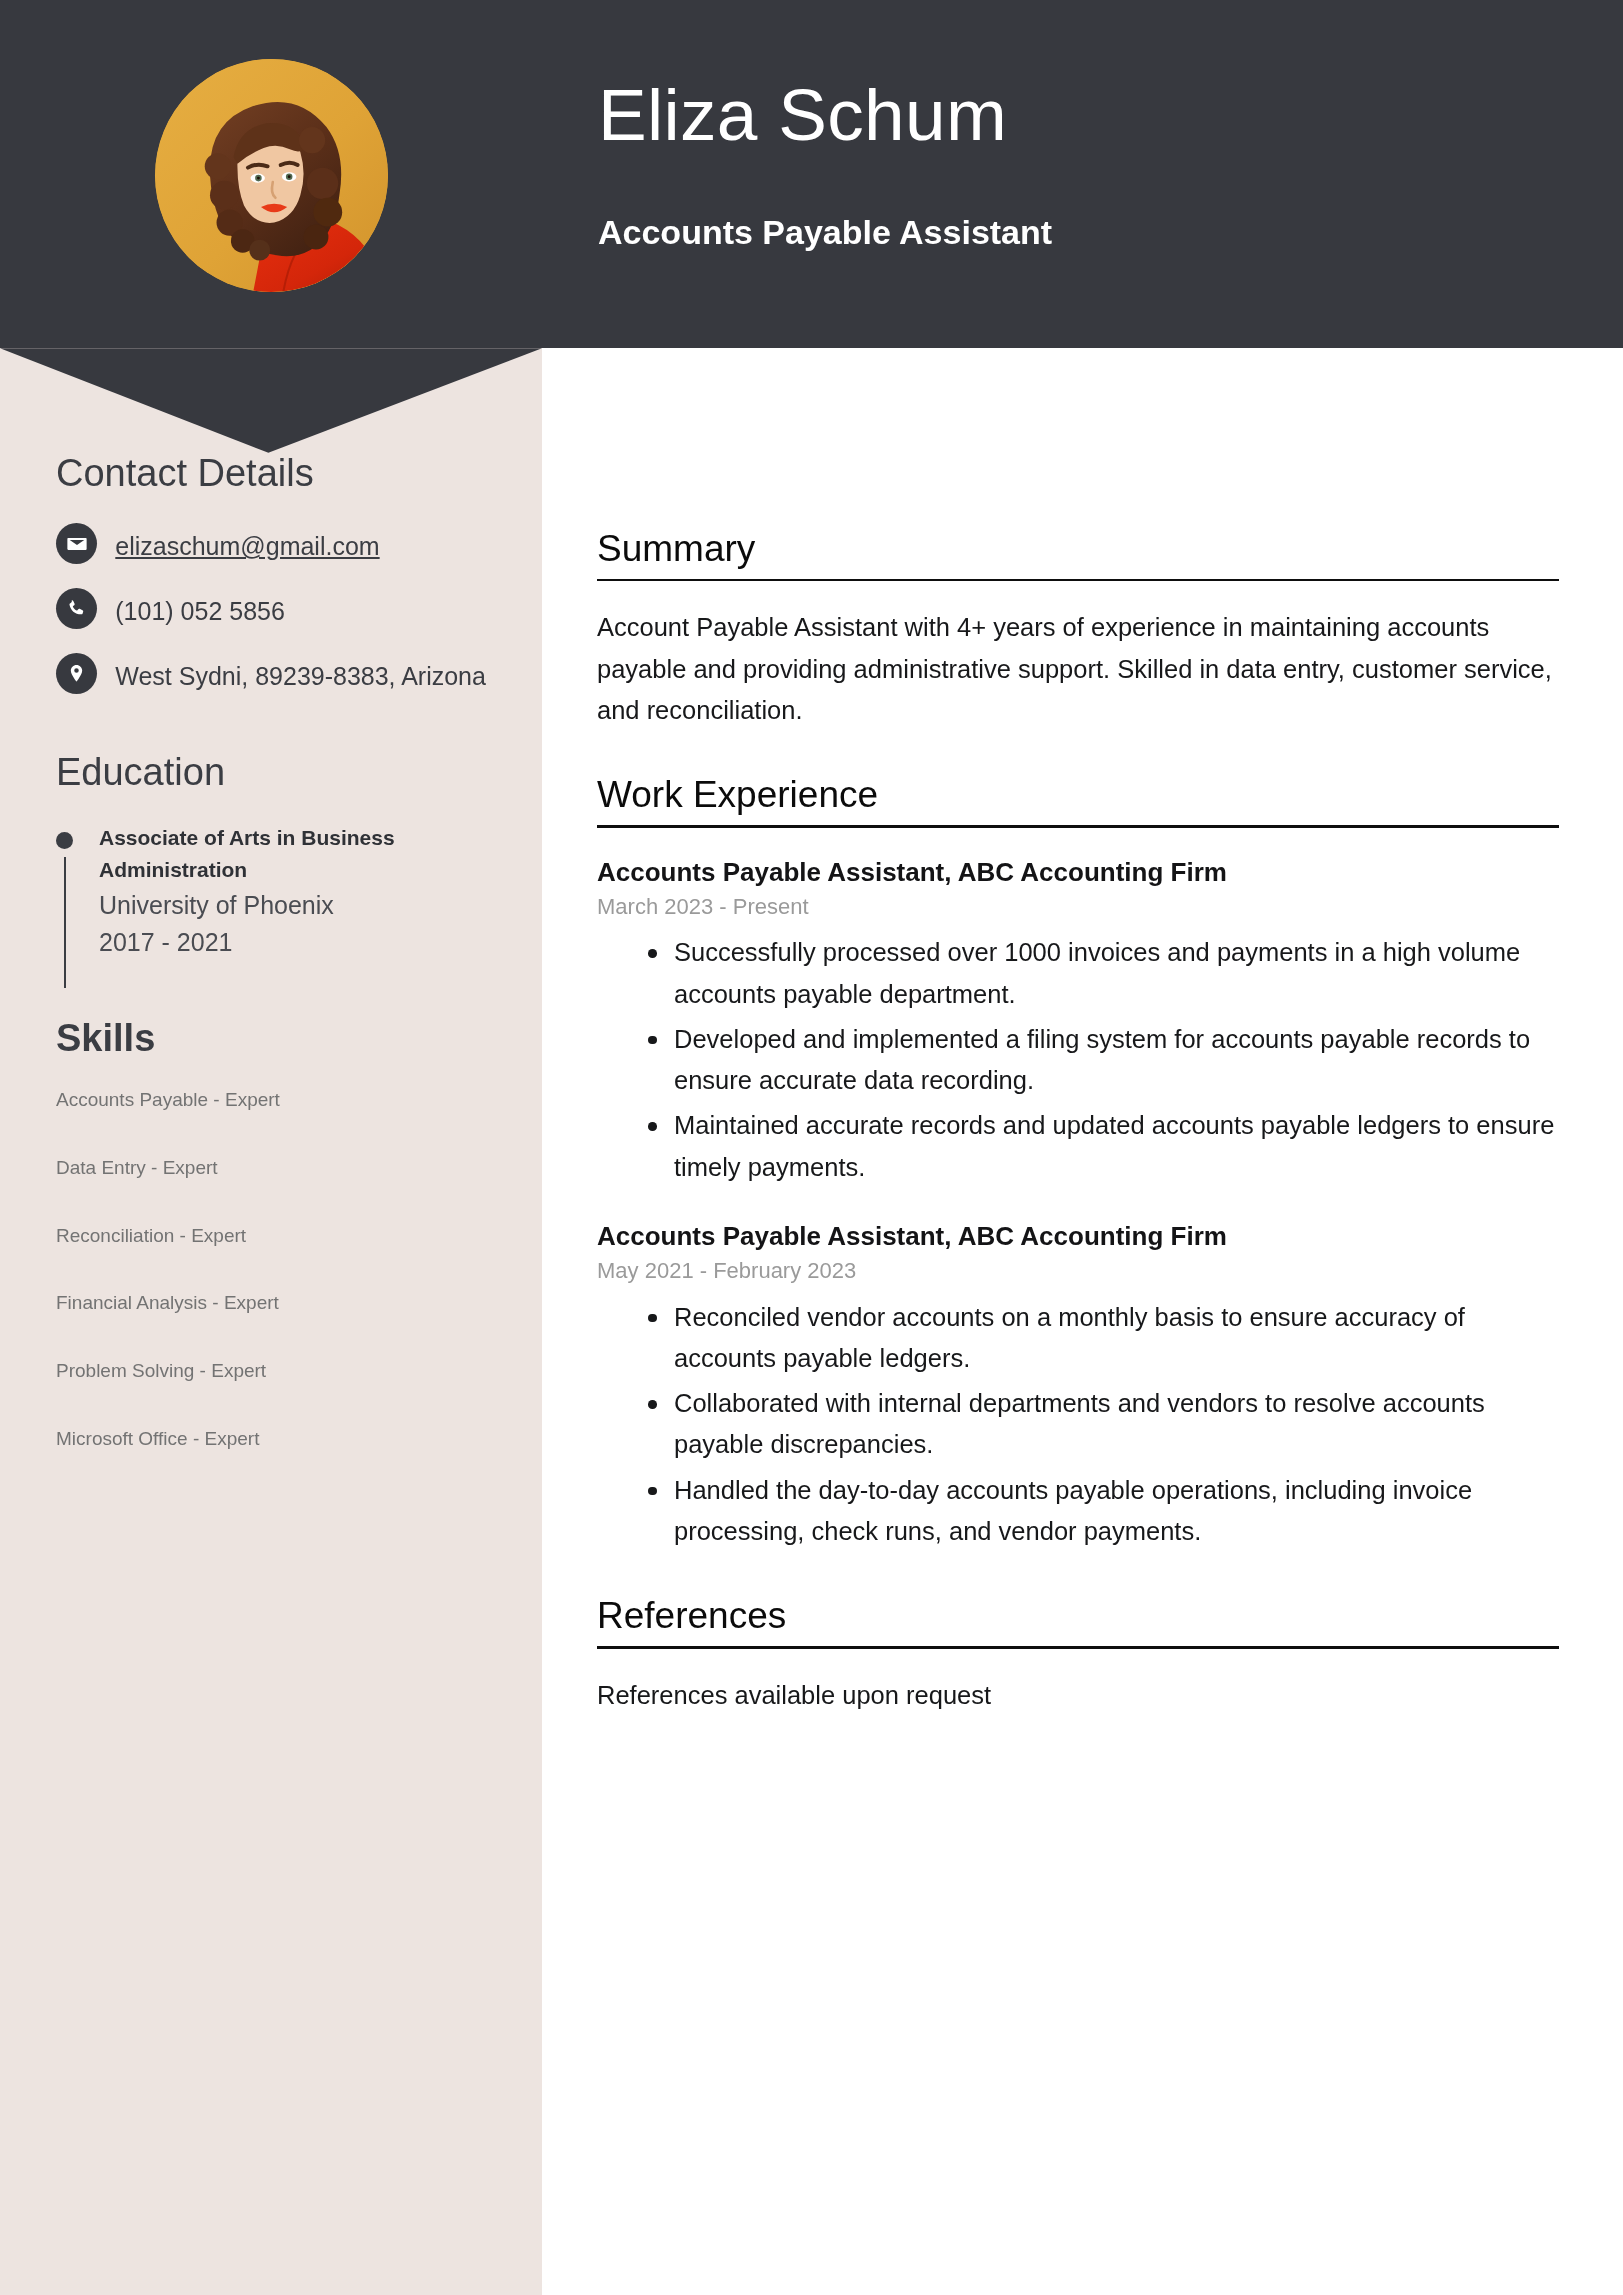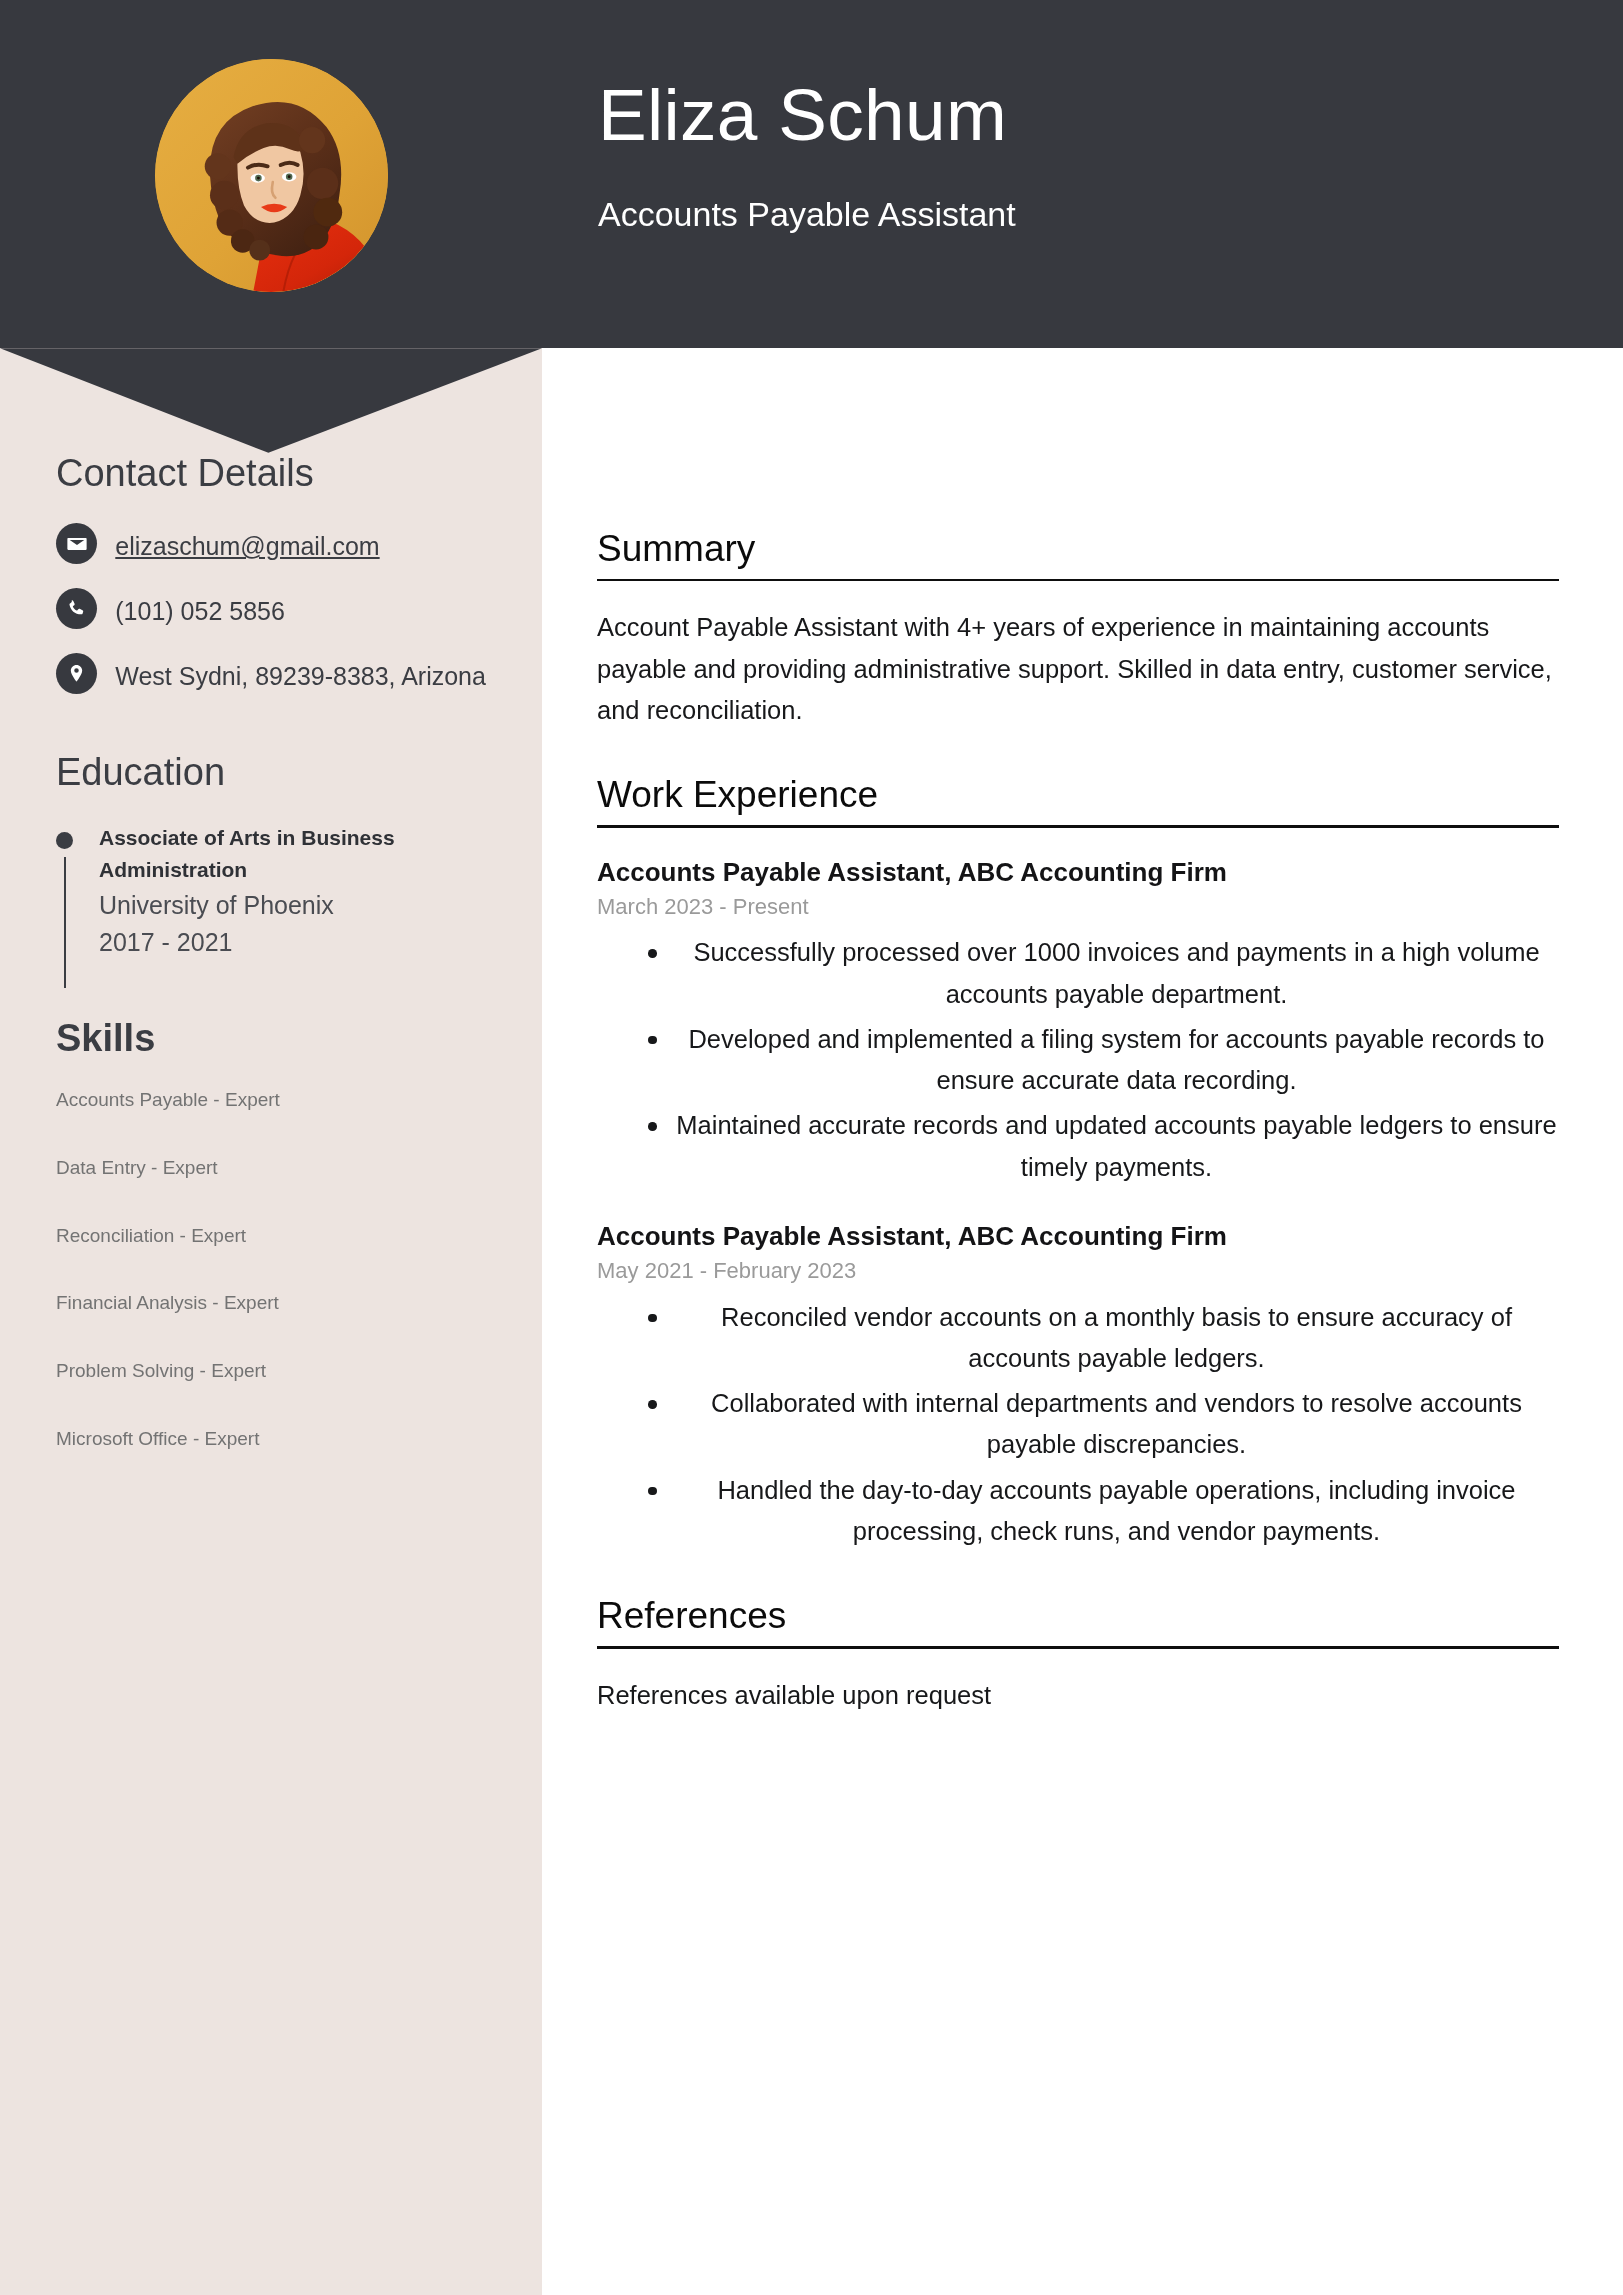--- a/index.html
+++ b/index.html
@@ -43,8 +43,8 @@
     z-index:4;
   }
   .job-title{
-    position:absolute; left:598px; top:194px;
-    font-size:34px; font-weight:400; color:#ffffff;
+    position:absolute; left:598px; top:212px;
+    font-size:34px; font-weight:700; color:#ffffff;
     line-height:1.2; white-space:nowrap; z-index:4;
   }
 

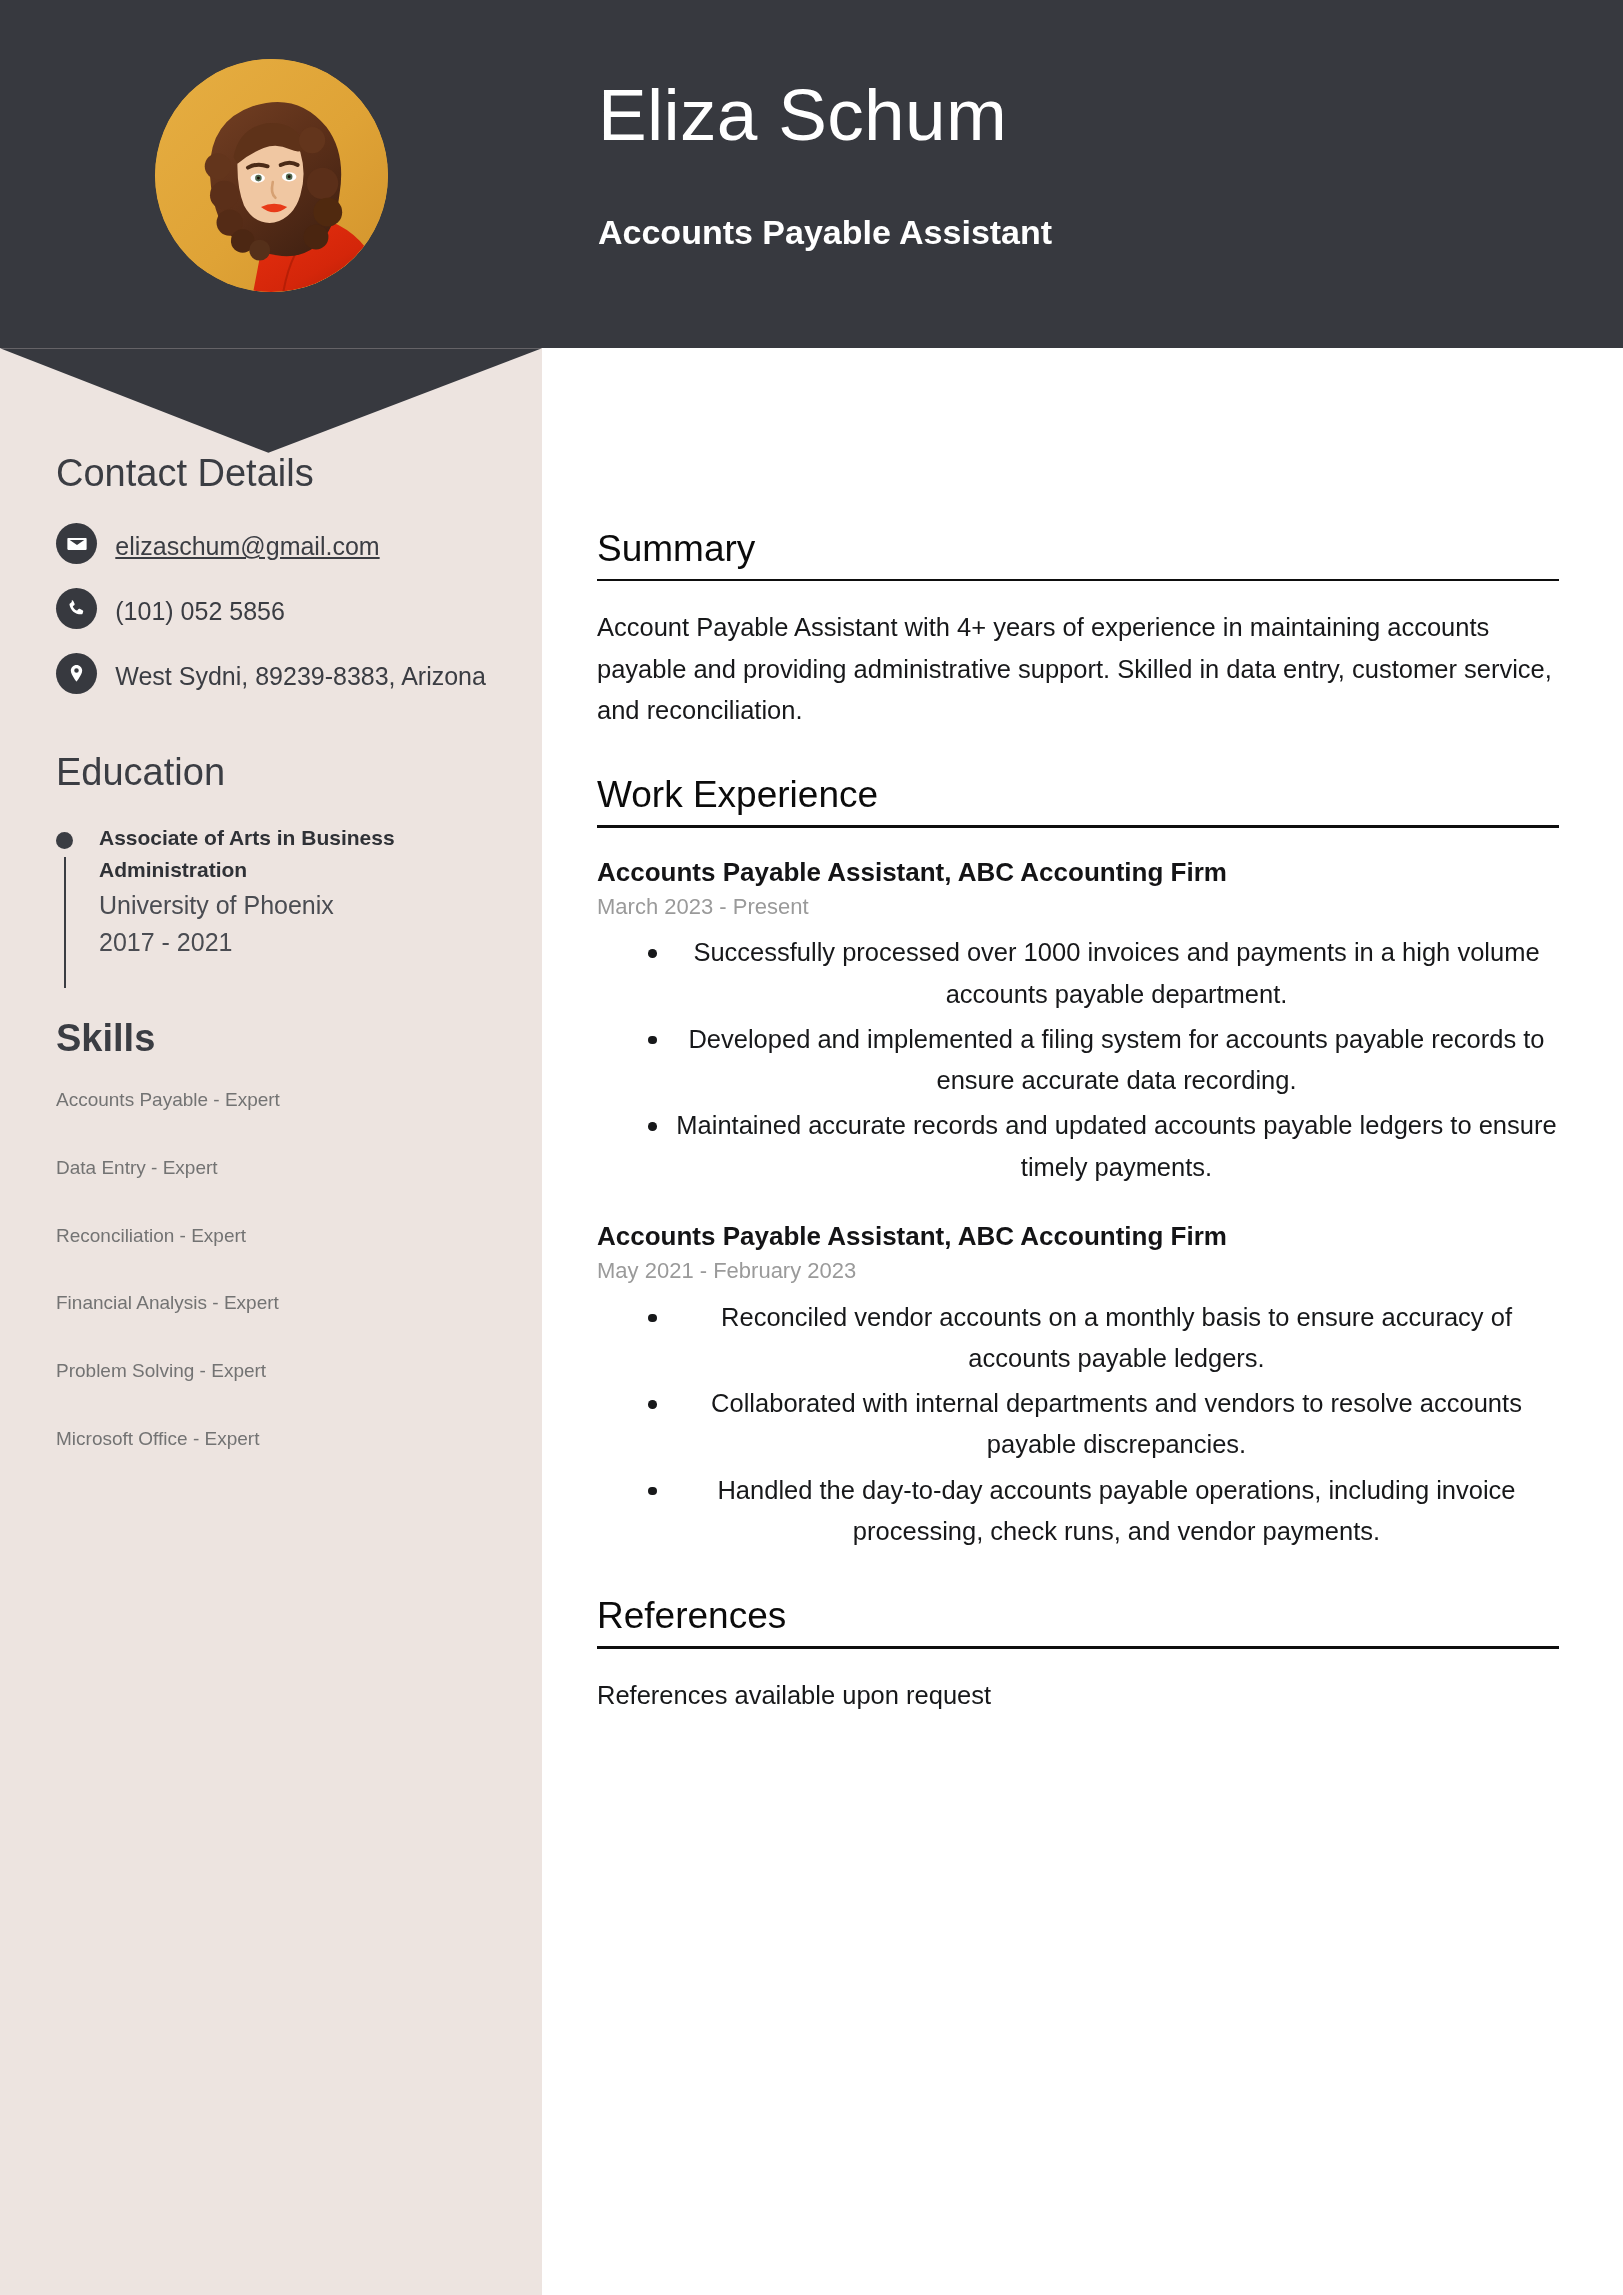--- a/index.html
+++ b/index.html
@@ -125,7 +125,7 @@
   .job-dates{
     font-size:22px; color:#9a9a9a; line-height:1.5; margin-bottom:9.2px;
   }
-  .job-bullets{ list-style:none; margin:0; padding:0;text-align:center; }
+  .job-bullets{ list-style:none; margin:0; padding:0; }
   .job-bullets li{
     position:relative; padding-left:77px;
     font-size:25.5px; color:#17181a; line-height:1.62; margin-bottom:3.9px;

